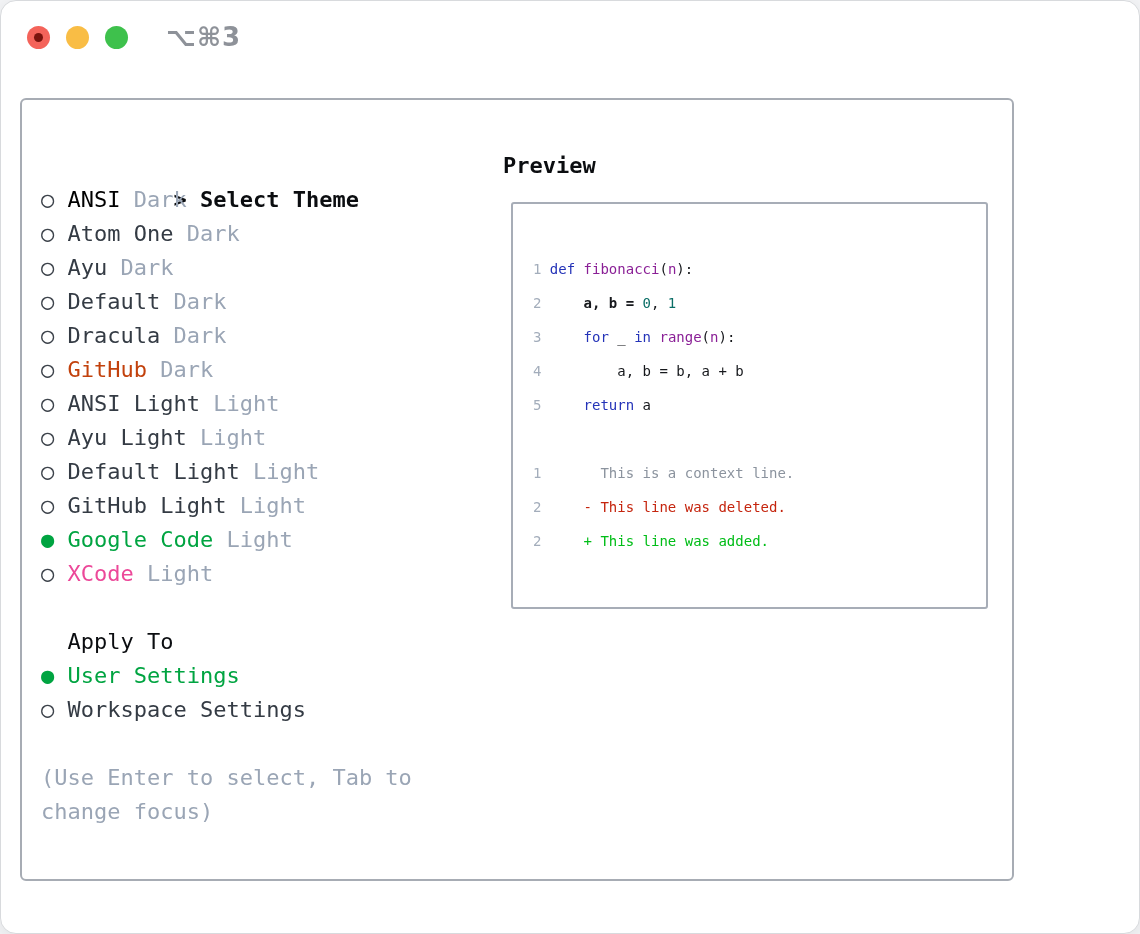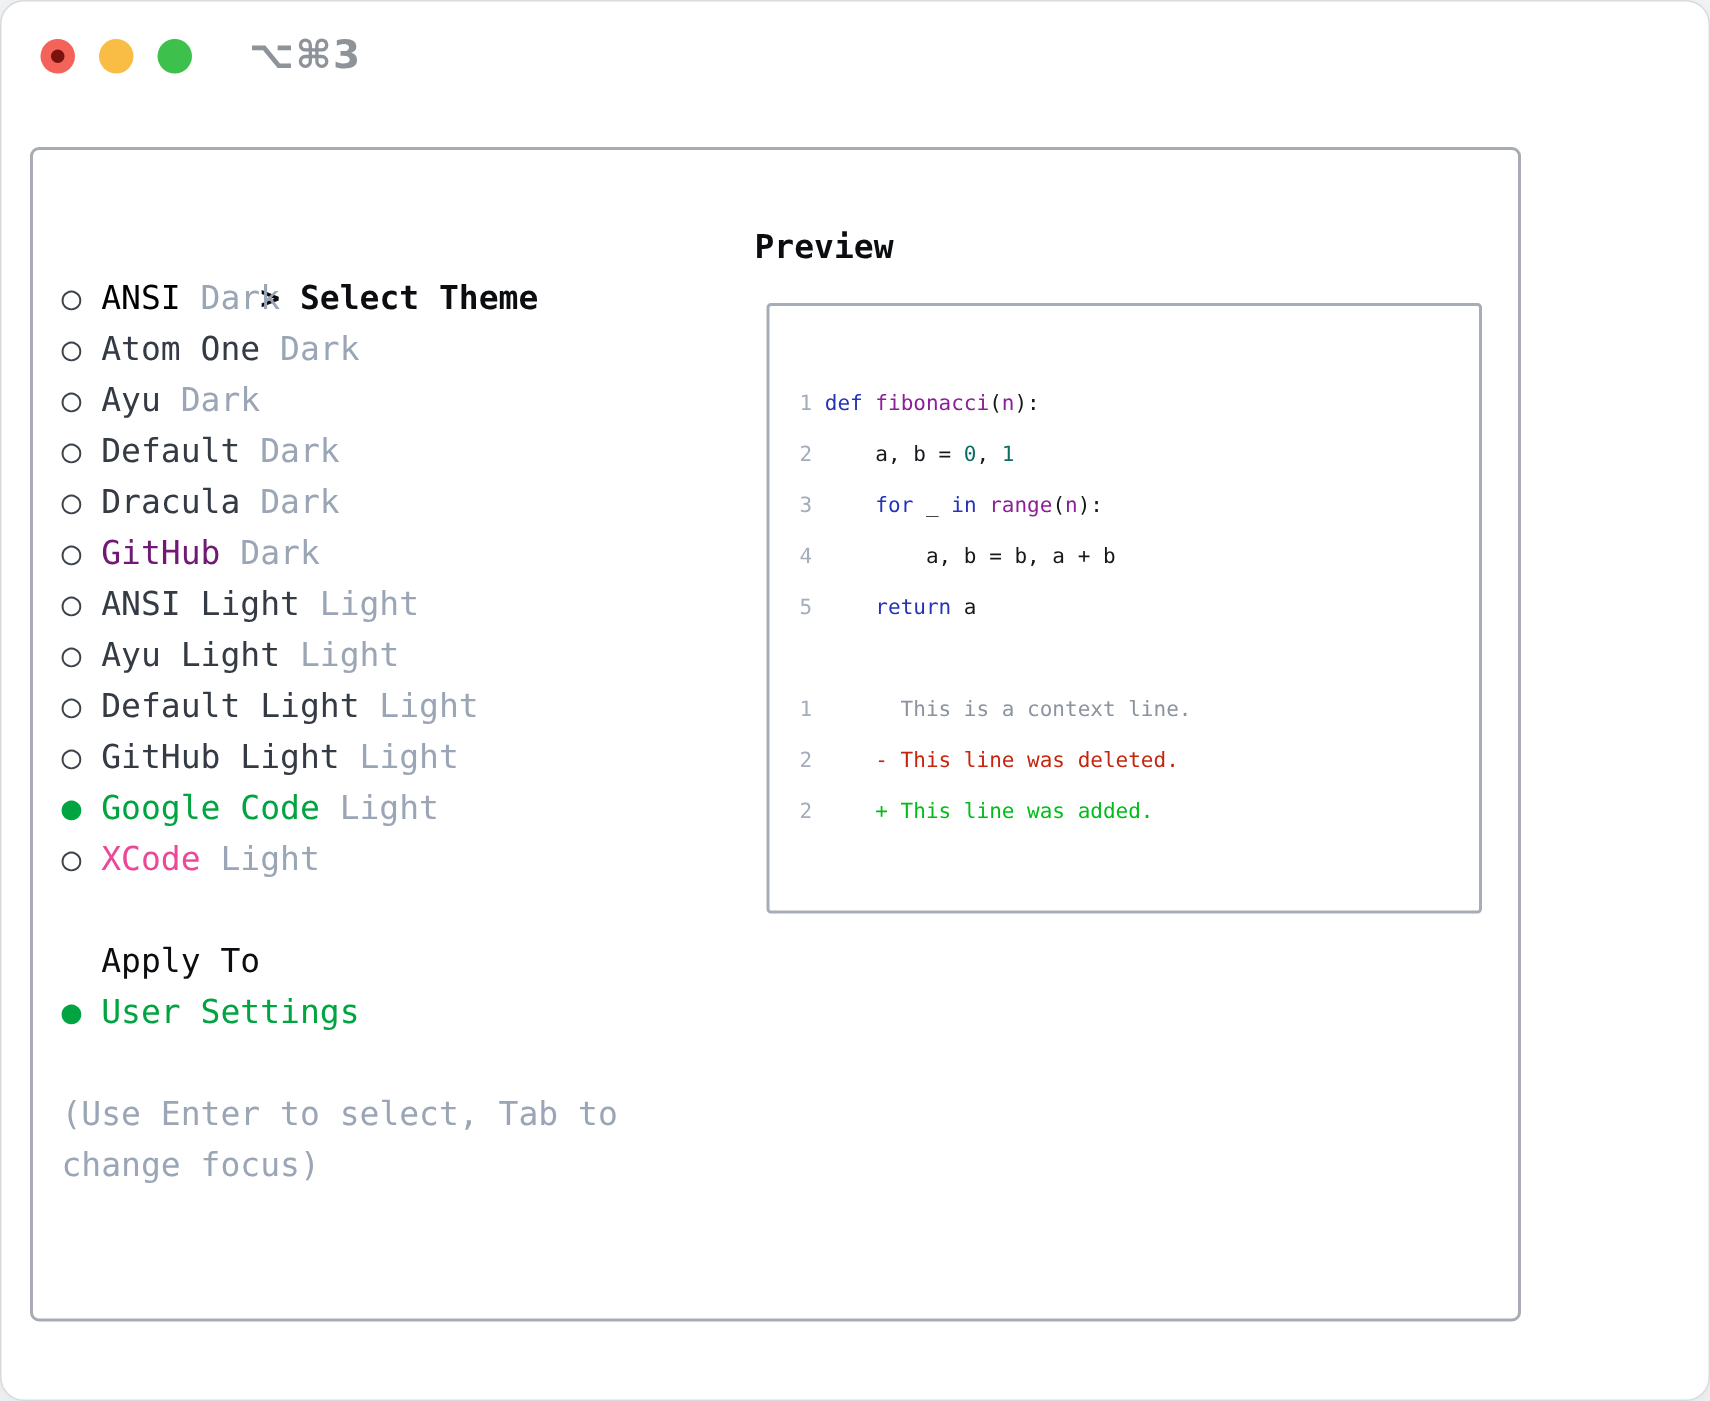--- a/index.html
+++ b/index.html
@@ -98,7 +98,7 @@
         <div class="pbox">
           <div id="code-block">
               <div class="pline"><span class="ln" style="color: rgb(163, 173, 187);">1</span><span style="color: rgb(36, 51, 184);">def</span><span style="color: rgb(22, 24, 28);"> </span><span style="color: rgb(138, 31, 150);">fibonacci</span><span style="color: rgb(22, 24, 28);">(</span><span style="color: rgb(138, 31, 150);">n</span><span style="color: rgb(22, 24, 28);">):</span></div>
-              <div class="pline"><span class="ln" style="color: rgb(163, 173, 187);">2</span><span style="color: rgb(22, 24, 28);">    a, b = </span><span style="color: rgb(10, 110, 102);">0</span><span style="color: rgb(22, 24, 28);">, </span><span style="color: rgb(10, 110, 102);">1</span></div>
+              <div class="pline"><span class="ln" style="color: rgb(163, 173, 187);">2</span><span style="color: rgb(22, 24, 28); font-weight: bold;">    a, b = </span><span style="color: rgb(10, 110, 102);">0</span><span style="color: rgb(22, 24, 28);">, </span><span style="color: rgb(10, 110, 102);">1</span></div>
               <div class="pline"><span class="ln" style="color: rgb(163, 173, 187);">3</span><span style="color: rgb(22, 24, 28);">    </span><span style="color: rgb(36, 51, 184);">for</span><span style="color: rgb(22, 24, 28);"> _ </span><span style="color: rgb(36, 51, 184);">in</span><span style="color: rgb(22, 24, 28);"> </span><span style="color: rgb(138, 31, 150);">range</span><span style="color: rgb(22, 24, 28);">(</span><span style="color: rgb(138, 31, 150);">n</span><span style="color: rgb(22, 24, 28);">):</span></div>
               <div class="pline"><span class="ln" style="color: rgb(163, 173, 187);">4</span><span style="color: rgb(22, 24, 28);">        a, b = b, a + b</span></div>
               <div class="pline"><span class="ln" style="color: rgb(163, 173, 187);">5</span><span style="color: rgb(22, 24, 28);">    </span><span style="color: rgb(36, 51, 184);">return</span><span style="color: rgb(22, 24, 28);"> a</span></div>

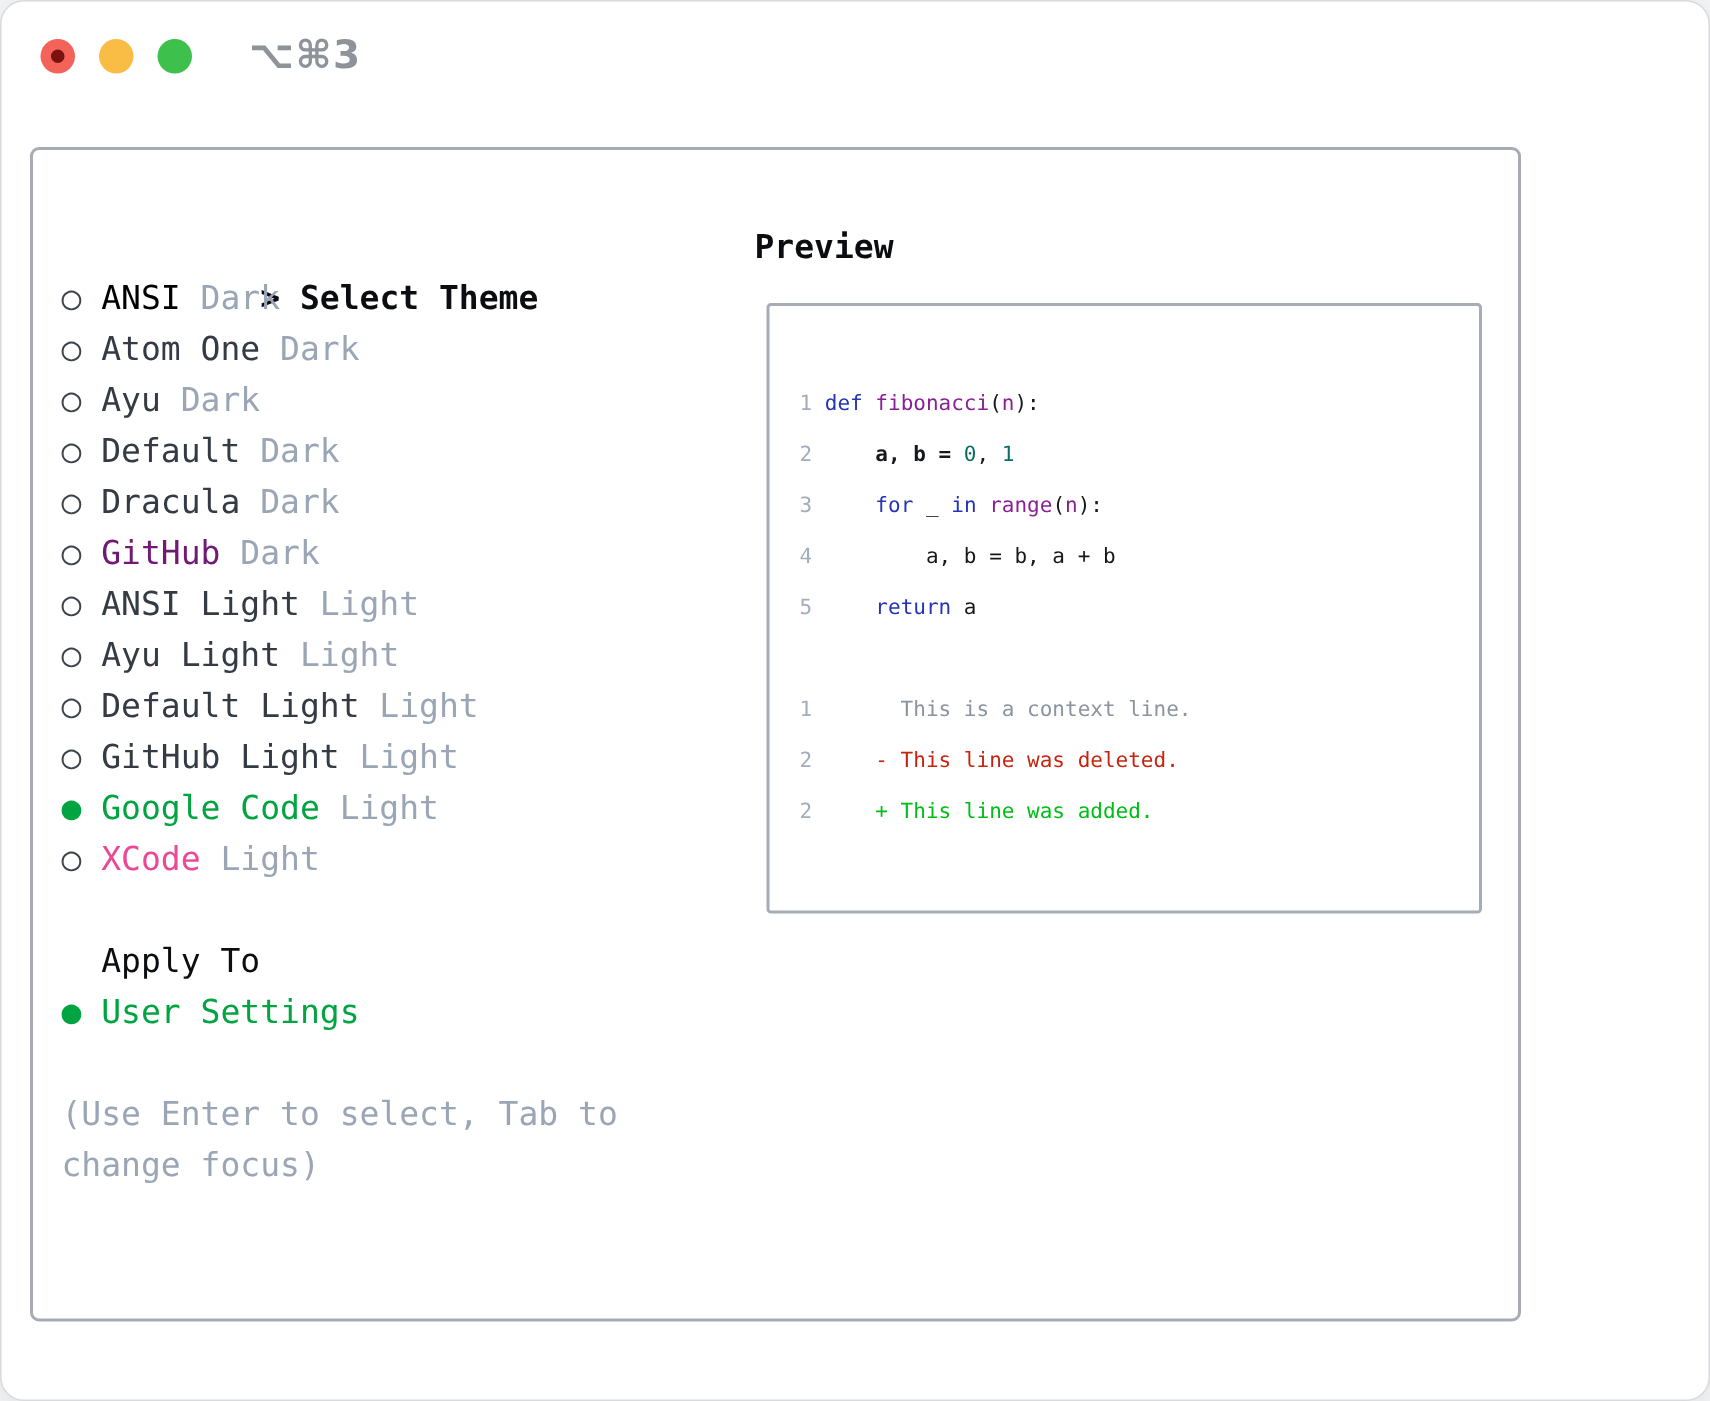--- a/index.html
+++ b/index.html
@@ -73,7 +73,7 @@
             <div class="row"><span class="marker" style="color: rgb(61, 67, 75);">○</span><span style="color: rgb(52, 59, 68);">Ayu</span><span class="tag" style="color: rgb(154, 165, 181);">Dark</span></div>
             <div class="row"><span class="marker" style="color: rgb(61, 67, 75);">○</span><span style="color: rgb(52, 59, 68);">Default</span><span class="tag" style="color: rgb(154, 165, 181);">Dark</span></div>
             <div class="row"><span class="marker" style="color: rgb(61, 67, 75);">○</span><span style="color: rgb(52, 59, 68);">Dracula</span><span class="tag" style="color: rgb(154, 165, 181);">Dark</span></div>
-            <div class="row"><span class="marker" style="color: rgb(61, 67, 75);">○</span><span style="color: #701a75;">GitHub</span><span class="tag" style="color: rgb(154, 165, 181);">Dark</span></div>
+            <div class="row"><span class="marker" style="color: rgb(61, 67, 75);">○</span><span style="color: #c2410c;">GitHub</span><span class="tag" style="color: rgb(154, 165, 181);">Dark</span></div>
             <div class="row"><span class="marker" style="color: rgb(61, 67, 75);">○</span><span style="color: rgb(52, 59, 68);">ANSI Light</span><span class="tag" style="color: rgb(154, 165, 181);">Light</span></div>
             <div class="row"><span class="marker" style="color: rgb(61, 67, 75);">○</span><span style="color: rgb(52, 59, 68);">Ayu Light</span><span class="tag" style="color: rgb(154, 165, 181);">Light</span></div>
             <div class="row"><span class="marker" style="color: rgb(61, 67, 75);">○</span><span style="color: rgb(52, 59, 68);">Default Light</span><span class="tag" style="color: rgb(154, 165, 181);">Light</span></div>

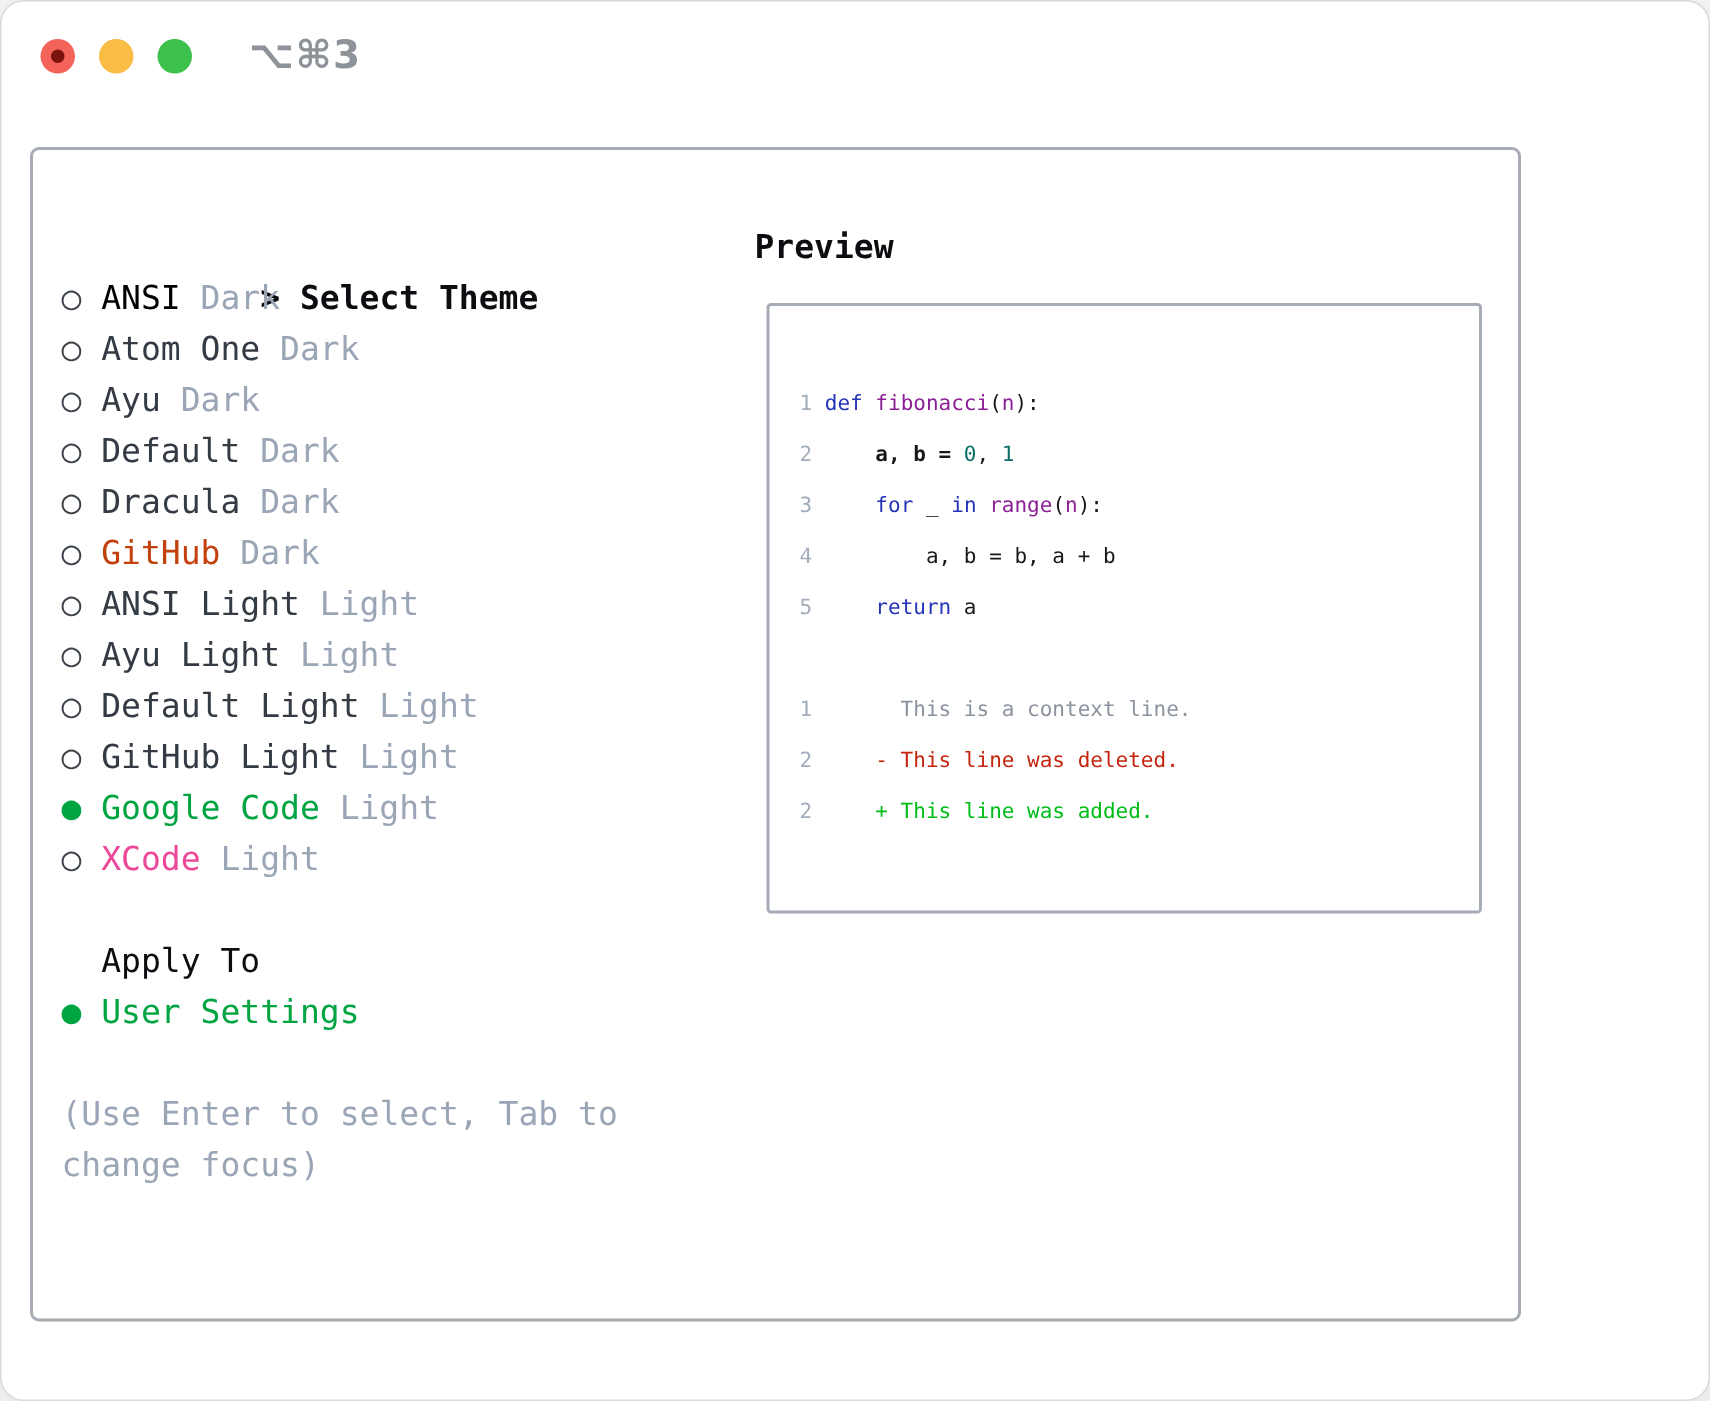--- a/index.html
+++ b/index.html
@@ -88,6 +88,7 @@
 
         <div id="apply-list">
             <div class="row"><span class="marker" style="color: rgb(0, 164, 65);">●</span><span style="color: rgb(0, 164, 65);">User Settings</span></div>
+            <div class="row"><span class="marker" style="color: rgb(61, 67, 75);">○</span><span style="color: rgb(52, 59, 68);">Workspace Settings</span></div>
           </div>
 
         <div class="help" id="help-text" style="color: rgb(154, 165, 181);">(Use Enter to select, Tab to change focus)</div>

